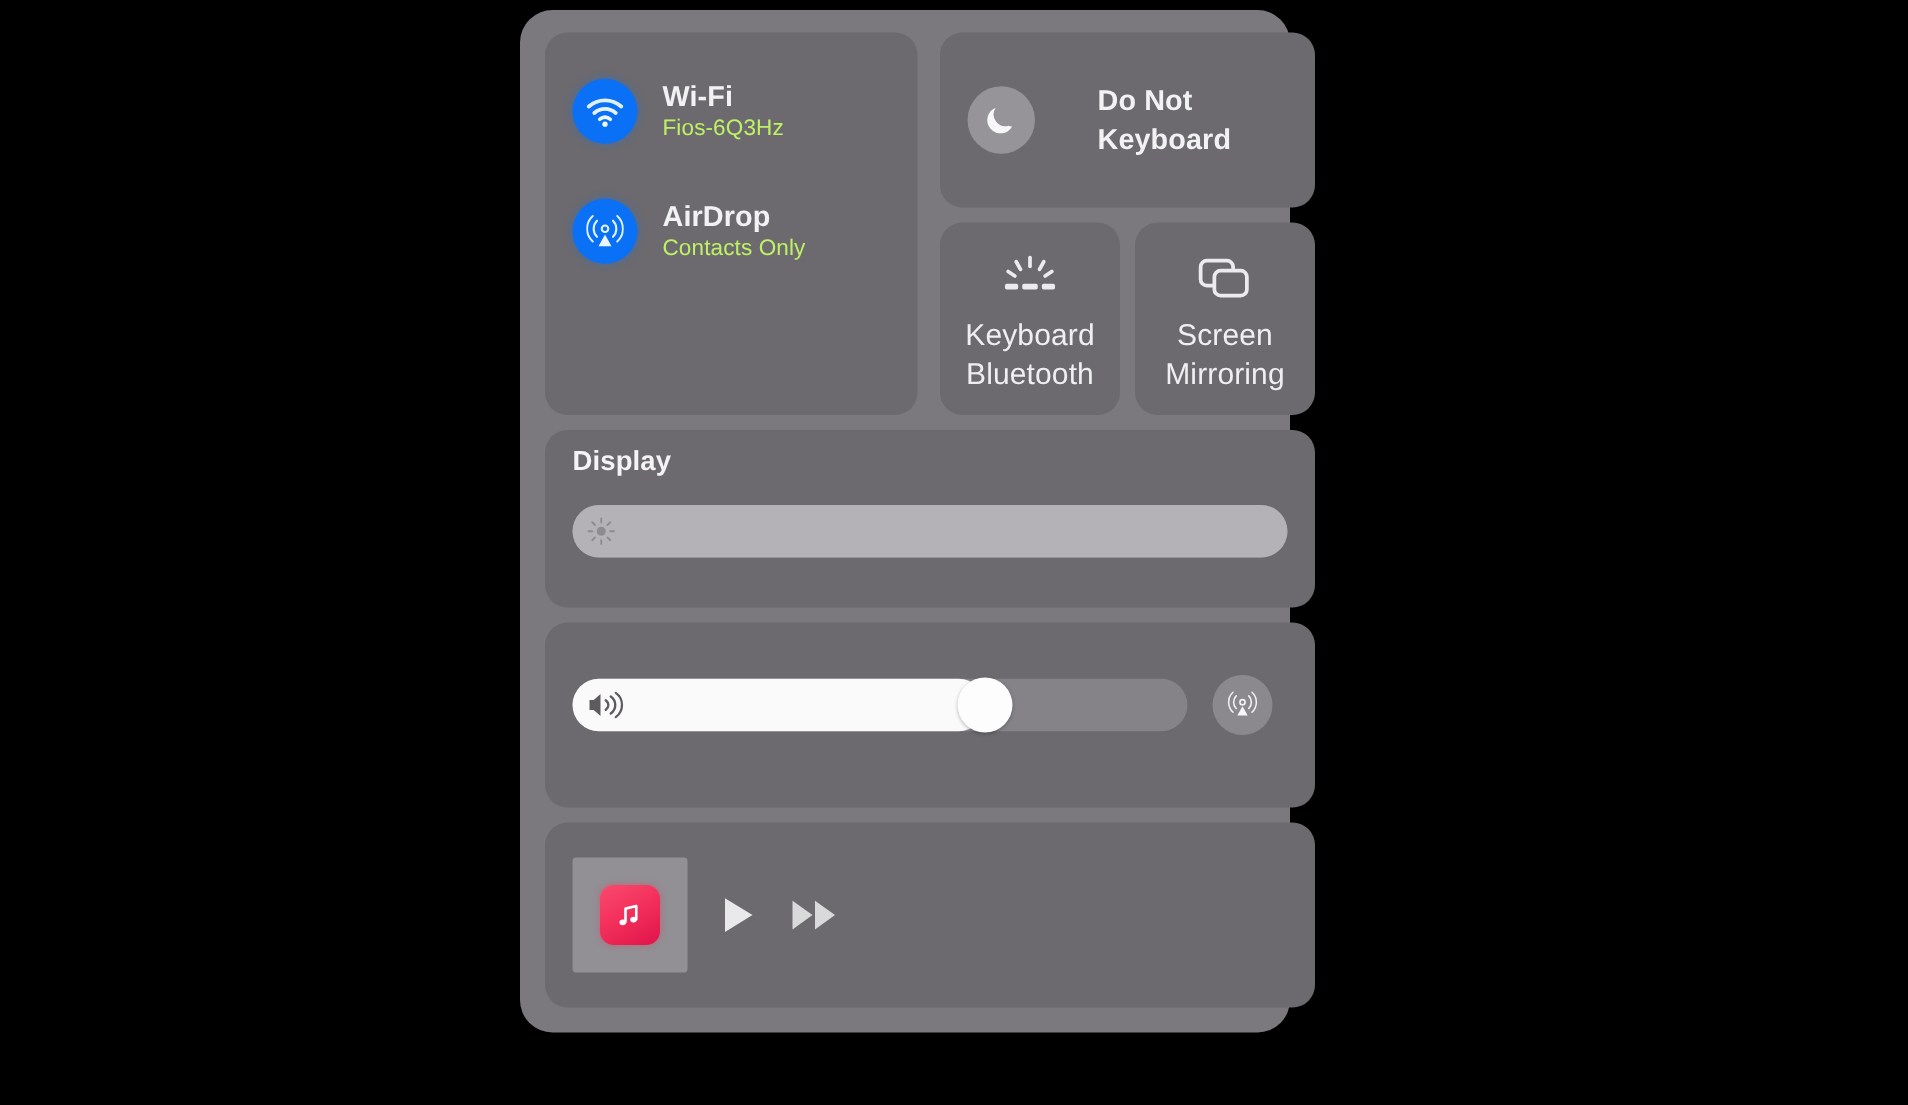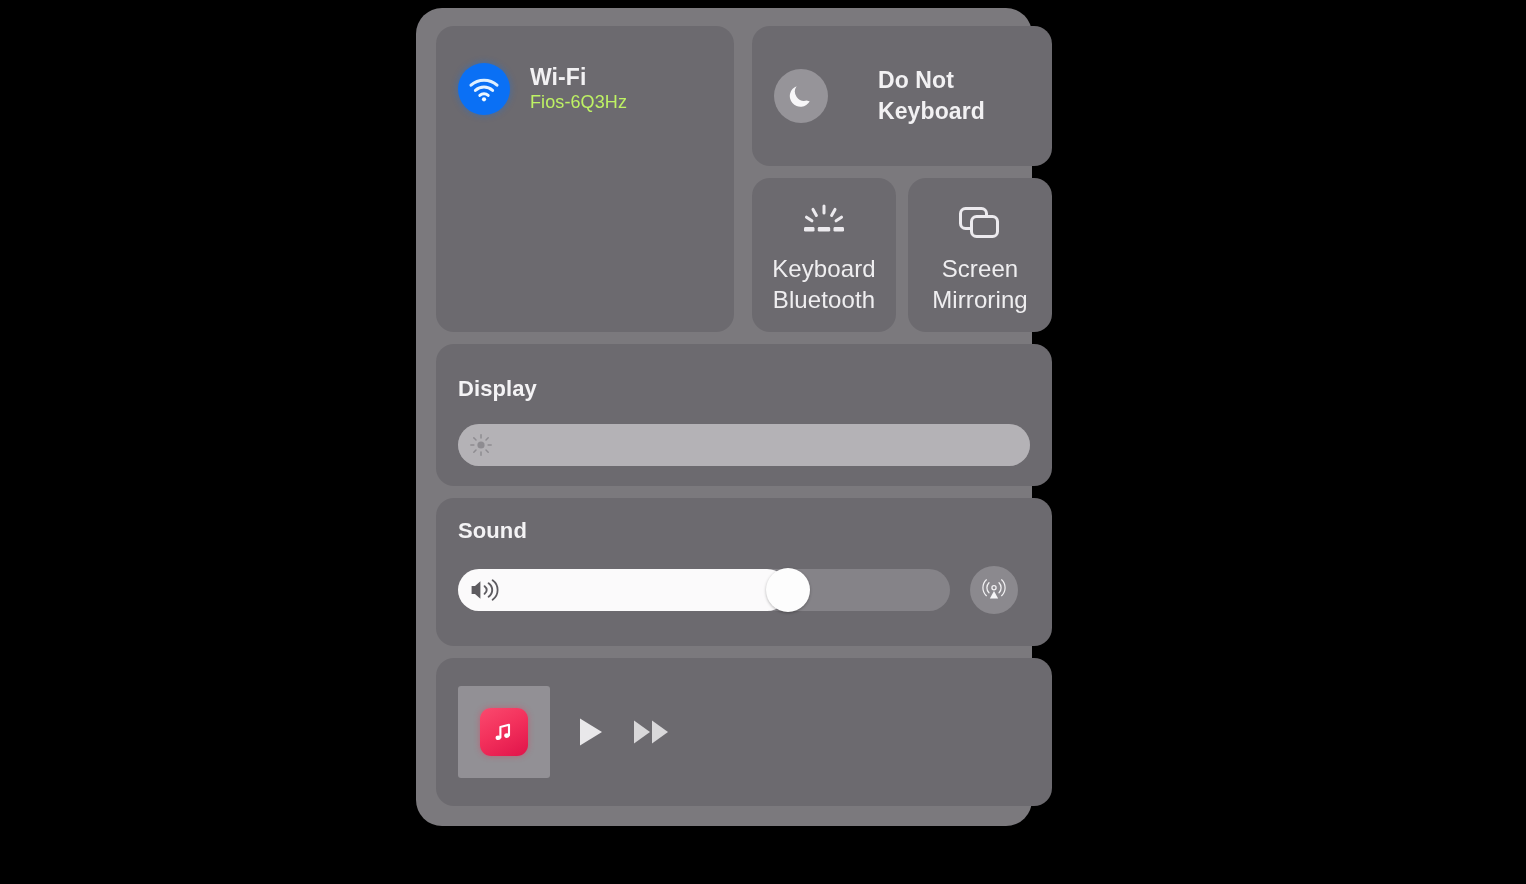--- a/index.html
+++ b/index.html
@@ -296,6 +296,22 @@
     </div>
 
 
+    <div class="conn-row">
+      <div class="conn-icon">
+        <svg width="30" height="30" viewBox="0 0 30 30" fill="none">
+          <circle cx="15" cy="13" r="2.6" stroke="#dff0ff" stroke-width="1.7"></circle>
+          <path d="M8.6 19.4a9 9 0 0 1 0-12.8" stroke="#dff0ff" stroke-width="1.7" stroke-linecap="round"></path>
+          <path d="M21.4 6.6a9 9 0 0 1 0 12.8" stroke="#dff0ff" stroke-width="1.7" stroke-linecap="round"></path>
+          <path d="M5.2 23.2a13.7 13.7 0 0 1 0-20.4" stroke="#dff0ff" stroke-width="1.6" stroke-linecap="round"></path>
+          <path d="M24.8 2.8a13.7 13.7 0 0 1 0 20.4" stroke="#dff0ff" stroke-width="1.6" stroke-linecap="round"></path>
+          <path d="M15 17.6l5.2 9.4H9.8z" fill="#eaf6ff"></path>
+        </svg>
+      </div>
+      <div class="conn-text">
+        <div class="conn-title">AirDrop</div>
+        <div class="conn-sub">Contacts Only</div>
+      </div>
+    </div>
   </div>
 
   <div class="card" id="dnd-card">

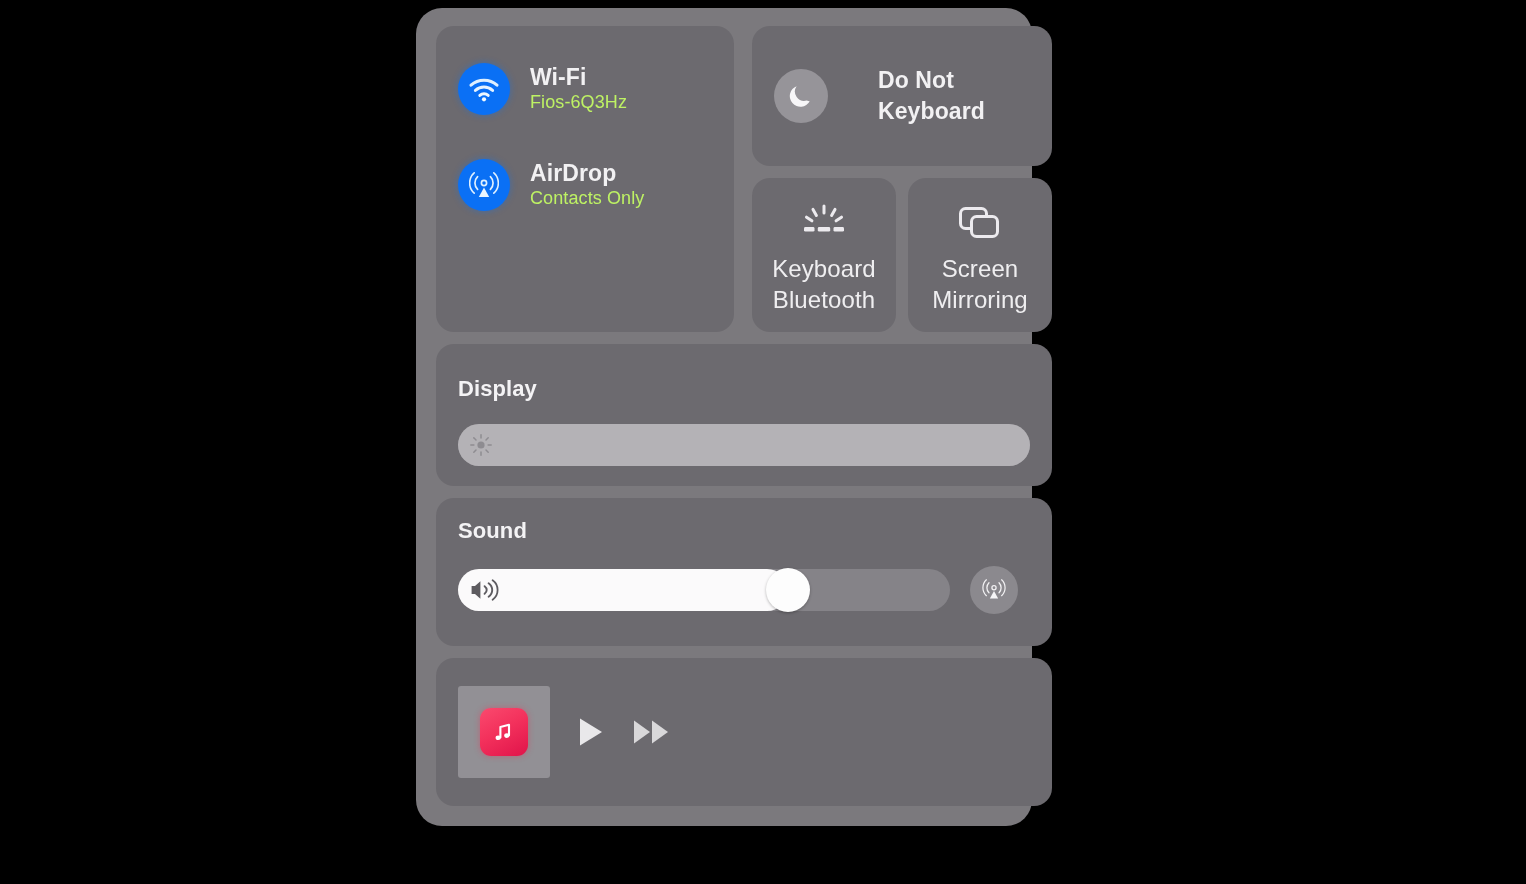--- a/index.html
+++ b/index.html
@@ -143,7 +143,7 @@
     top: 336px;
     width: 616px;
     height: 142px;
-    padding: 32px 22px 0 22px;
+    padding: 12px 22px 0 22px;
   }
   .section-title {
     color: #f4f3f5;

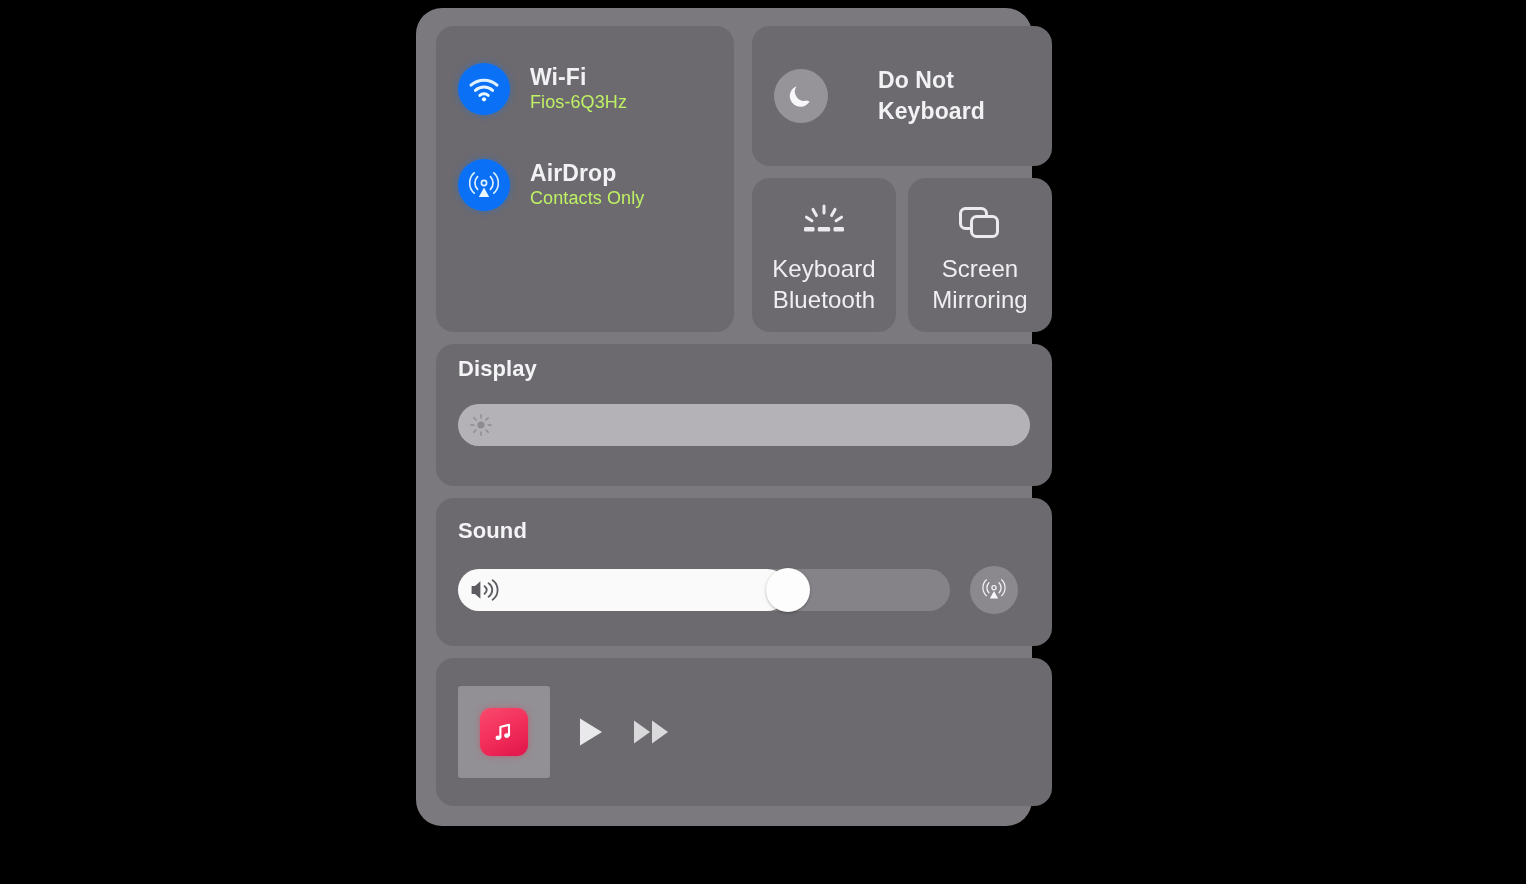--- a/index.html
+++ b/index.html
@@ -381,7 +381,6 @@
   </div>
 
   <div class="card" id="sound-card">
-    <div class="section-title">Sound</div>
     <div id="sound-row">
       <div id="sound-slider">
         <div class="slider-fill" style="width: 67%;"></div>

